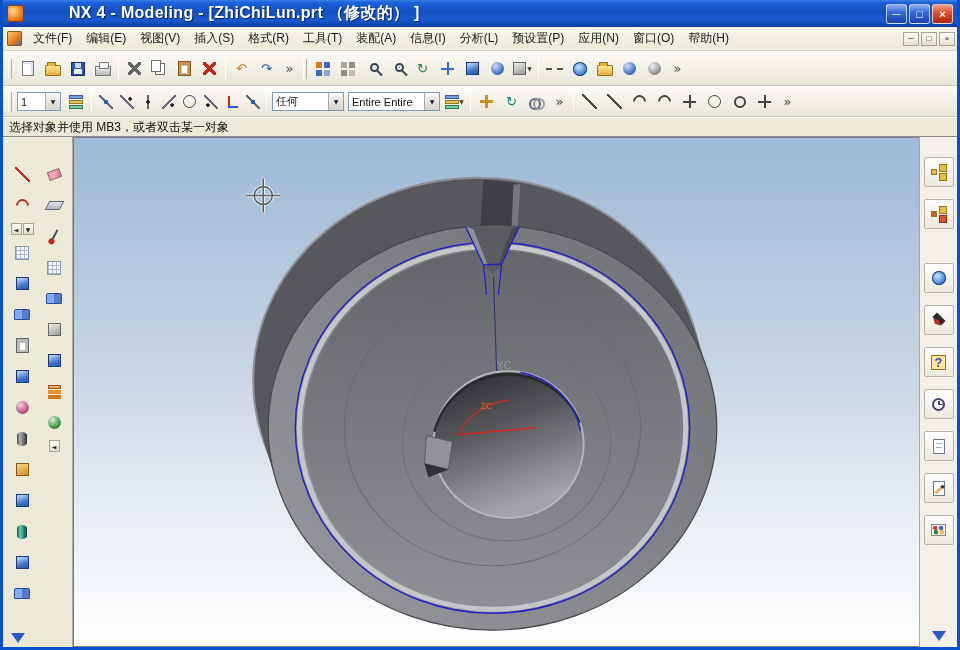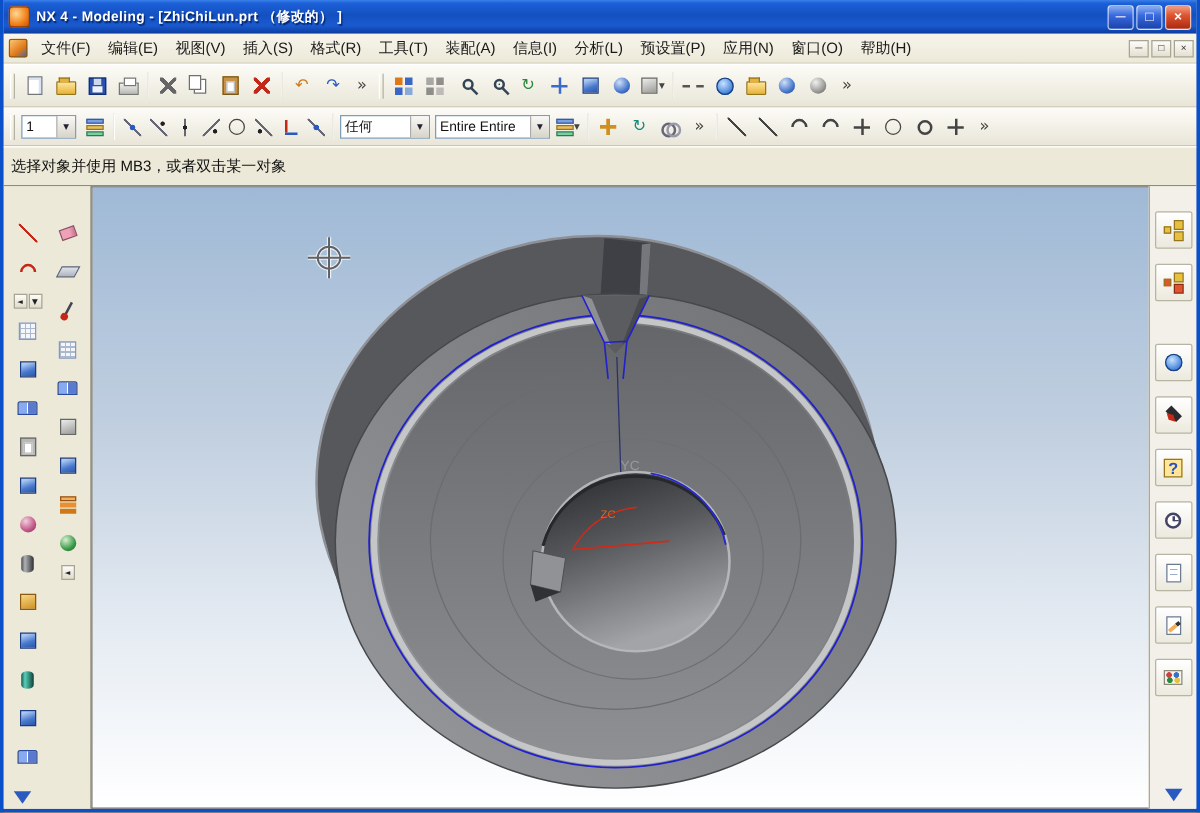--- a/index.html
+++ b/index.html
@@ -12,7 +12,7 @@
     background:linear-gradient(180deg,#3a80e8 0%,#1c5fd8 10%,#1450c0 45%,#1a5ad0 75%,#0c3c9c 100%);}
   .nx-logo{width:17px;height:17px;border-radius:3px;margin-right:5px;flex:none;
     background:radial-gradient(circle at 35% 35%,#ffd896,#f08018 55%,#b84808);box-shadow:inset 0 0 0 1px #8a3a08;}
-  .title-text{color:#fff;font-weight:bold;font-size:11px;letter-spacing:.3px;white-space:nowrap;overflow:hidden;flex:1;text-shadow:1px 1px 1px #00236a;}
+  .title-text{color:#fff;font-weight:bold;font-size:16px;letter-spacing:.3px;white-space:nowrap;overflow:hidden;flex:1;text-shadow:1px 1px 1px #00236a;margin-left:40px;}
   .wbtns{display:flex;gap:2px;flex:none;}
   .wbtn{width:21px;height:20px;border-radius:3px;border:1px solid #ffffffaa;display:flex;align-items:center;justify-content:center;
     color:#fff;font-size:11px;font-weight:bold;background:linear-gradient(180deg,#8ab0f0,#3a6ae0 40%,#1a42aa);}

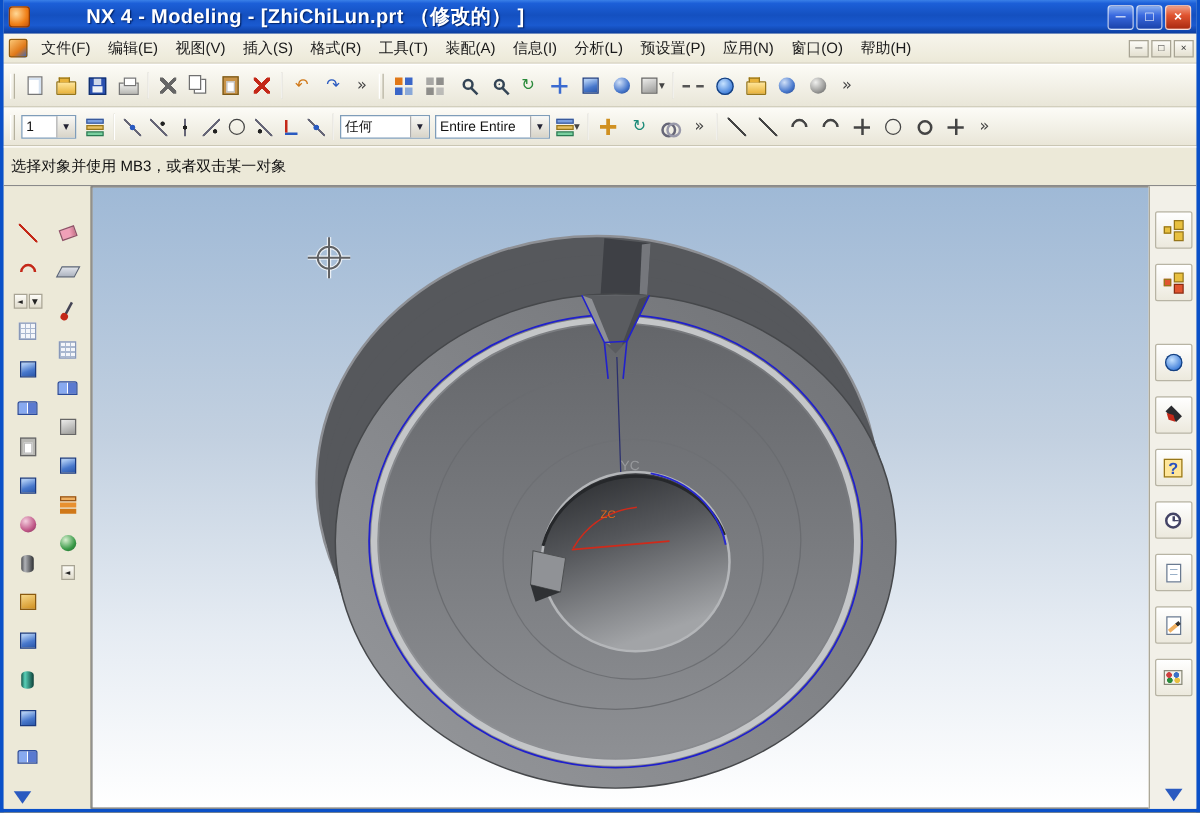--- a/index.html
+++ b/index.html
@@ -134,7 +134,7 @@
   .i-chain:after{content:"";position:absolute;right:0;top:1px;width:8px;height:8px;border:2px solid #99a;border-radius:50%;}
 
   
-  .promptbar{height:32px;flex:none;background:#ece9d8;border-top:1px solid #fff;border-bottom:1px solid #8a8a8a;
+  .promptbar{height:20px;flex:none;background:#ece9d8;border-top:1px solid #fff;border-bottom:1px solid #8a8a8a;
     display:flex;align-items:center;font-size:12px;color:#111;padding-left:6px;}
 
   

